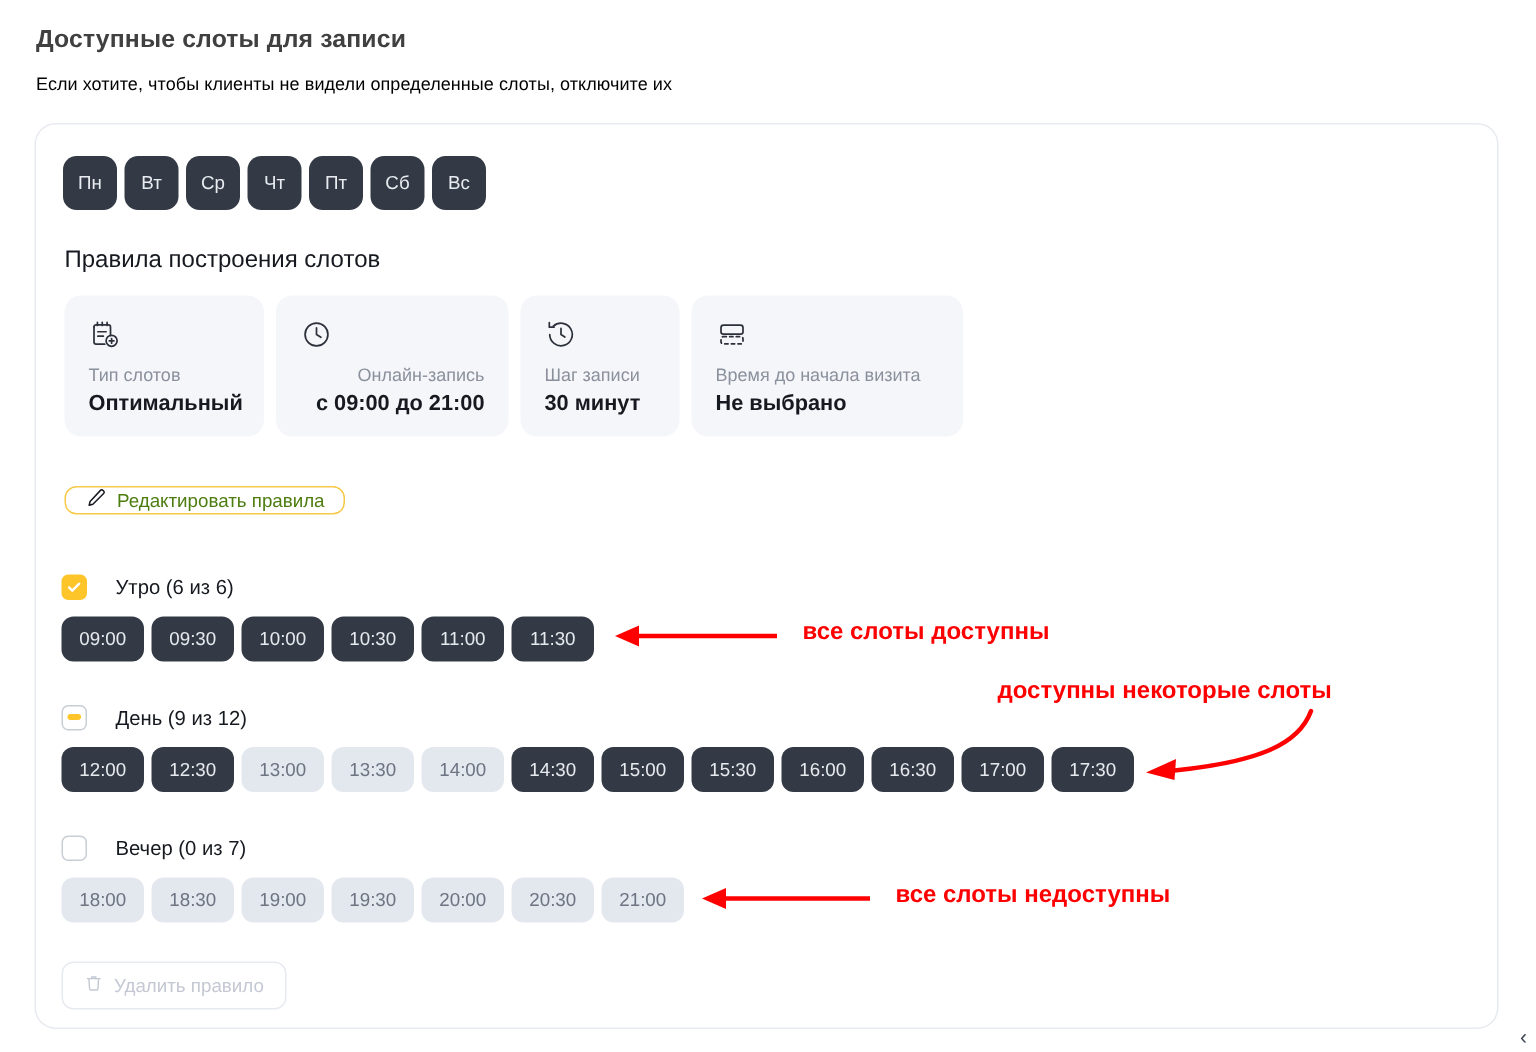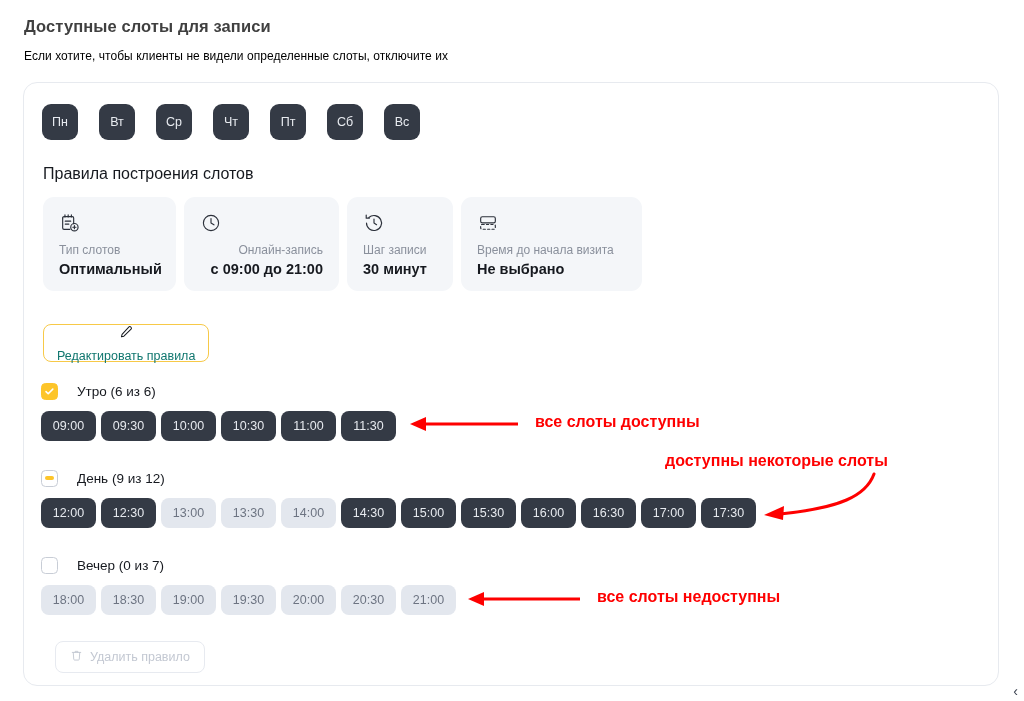--- a/index.html
+++ b/index.html
@@ -60,7 +60,7 @@
     left: 18px;
     top: 21px;
     display: flex;
-    gap: 21px;
+    gap: 5px;
   }
   .weekday-chip {
     width: 36px;

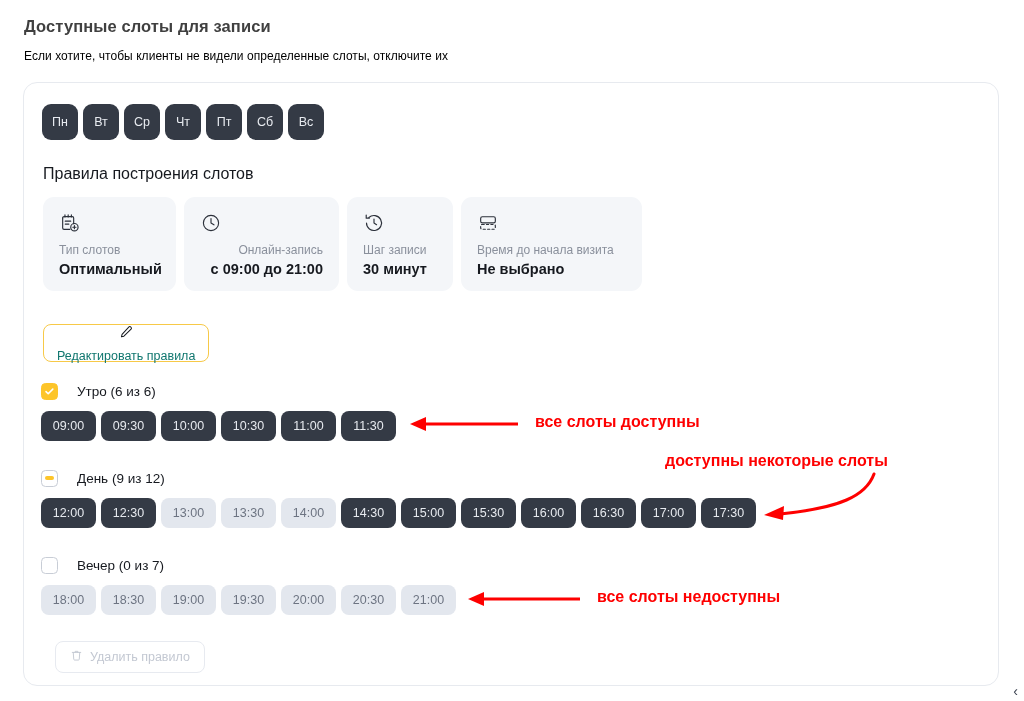--- a/index.html
+++ b/index.html
@@ -126,7 +126,7 @@
     position: absolute;
     left: 43px;
     top: 324px;
-    height: 38px;
+    height: 19px;
     box-sizing: border-box;
     border: 1.4px solid #f7c948;
     border-radius: 8px;
@@ -136,9 +136,8 @@
     gap: 7px;
     padding: 0 13px;
     font-size: 12.5px;
-    color: #0f766e;
+    color: #4d7c0f;
     cursor: pointer;
-    flex-direction: column;
   }
 
   

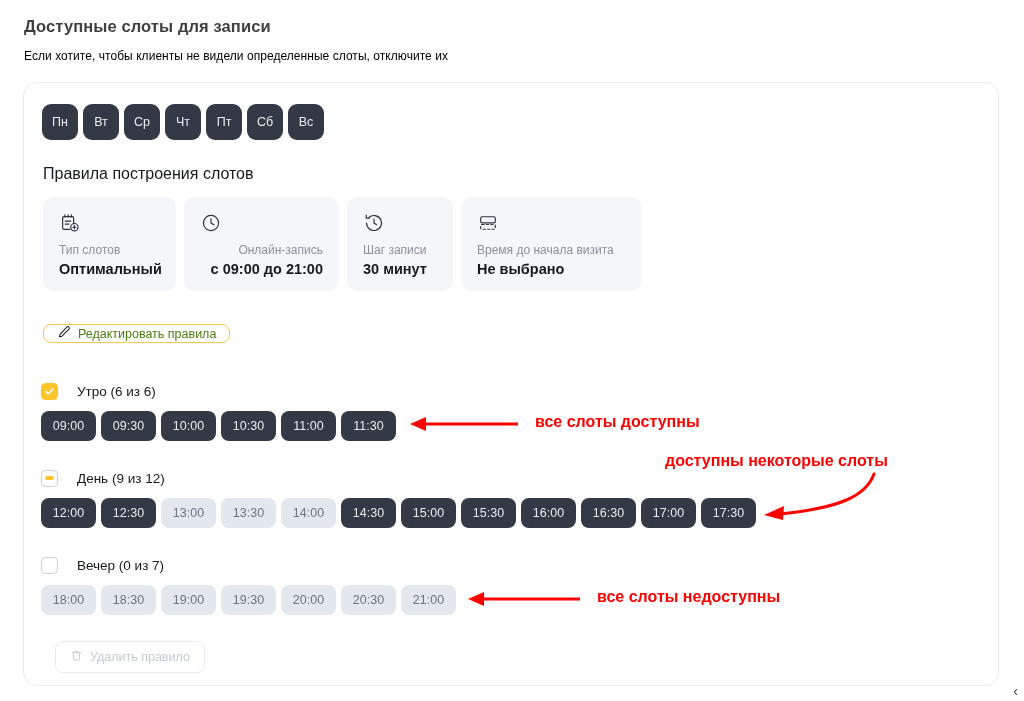--- a/index.html
+++ b/index.html
@@ -196,7 +196,7 @@
   
   .delete-btn {
     position: absolute;
-    left: 55px;
+    left: 41px;
     top: 641px;
     height: 32px;
     box-sizing: border-box;

